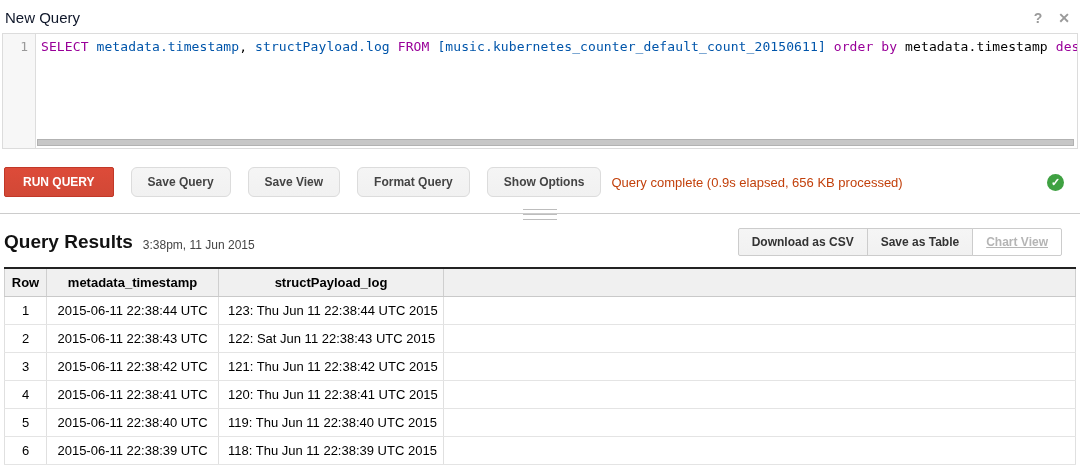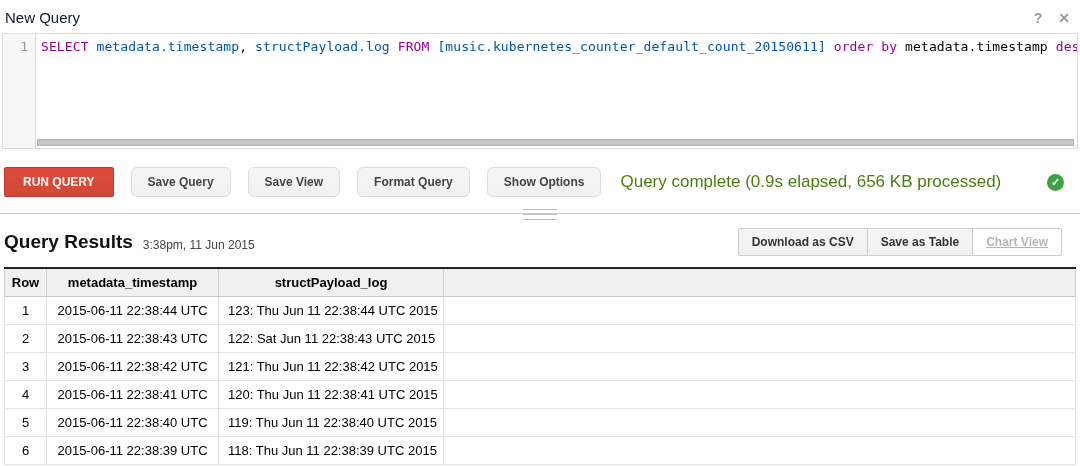--- a/index.html
+++ b/index.html
@@ -40,7 +40,7 @@
               border:1px solid #dcdcdc; border-radius:6px; color:#444;
               font-weight:bold; font-size:12px; cursor:pointer;
               font-family:Liberation Sans, sans-serif; }
-  .status-text { margin-left:19px; font-size:17px; color:#4d7c0f; }
+  .status-text { margin-left:10px; font-size:13px; color:#c2410c; }
   .success-icon { margin-left:auto; margin-right:12px; width:17px; height:17px;
                   border-radius:50%; background:var(--success-green,#3fa142);
                   color:#fff; font-size:11px; font-weight:bold; line-height:17px;

